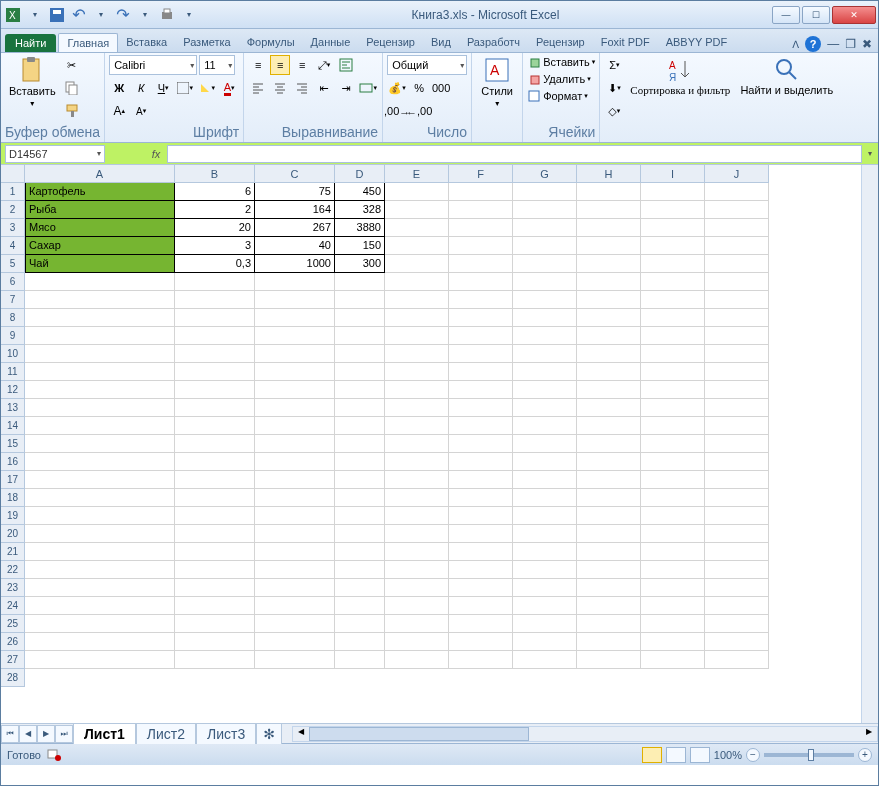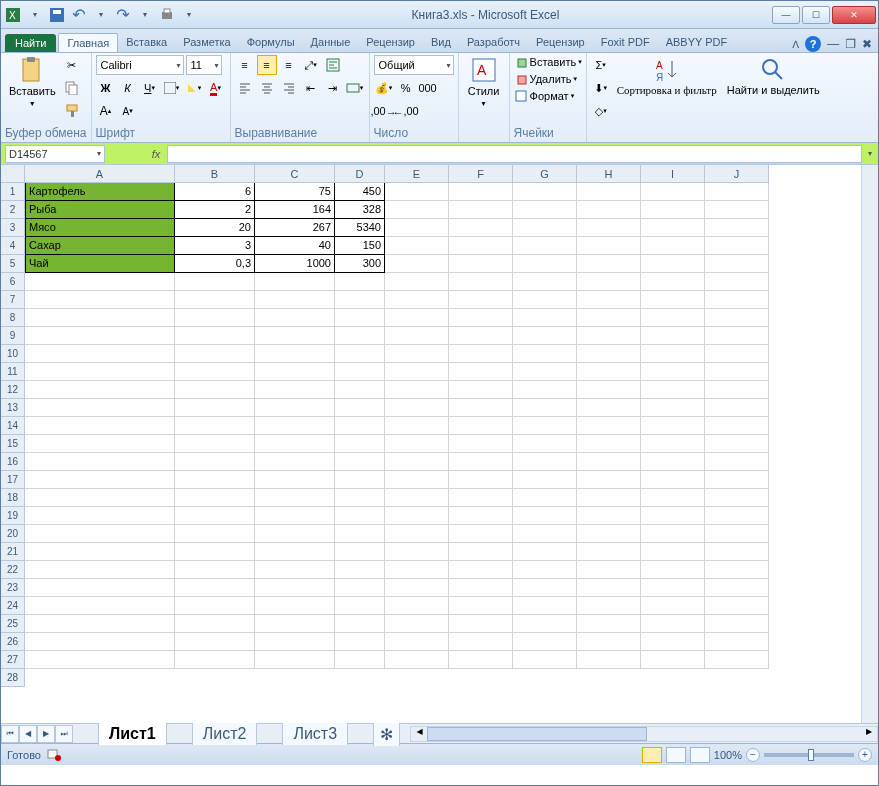--- a/index.html
+++ b/index.html
@@ -29,7 +29,7 @@
 .ribbon { height: 90px; background: linear-gradient(to bottom,#f4f9ff,#e3edf9); border-bottom: 1px solid #9cb6d4; display: flex; font-size: 11px; }
 .group { border-right: 1px solid #c3d5eb; padding: 2px 4px 0 4px; display: flex; flex-direction: column; }
 .group-body { flex:1; display:flex; align-items:flex-start; gap:2px; }
-.group-label { text-align:left; color:#5d7ea3; font-size:12px; padding:1px 0 2px; position:relative; }
+.group-label { text-align:right; color:#5d7ea3; font-size:14px; padding:1px 0 2px; position:relative; }
 .big-btn { display:flex; flex-direction:column; align-items:center; justify-content:center; padding:2px 4px; gap:2px; min-width:42px; }
 .big-btn .ic { width:26px; height:26px; }
 .col { display:flex; flex-direction:column; gap:3px; }

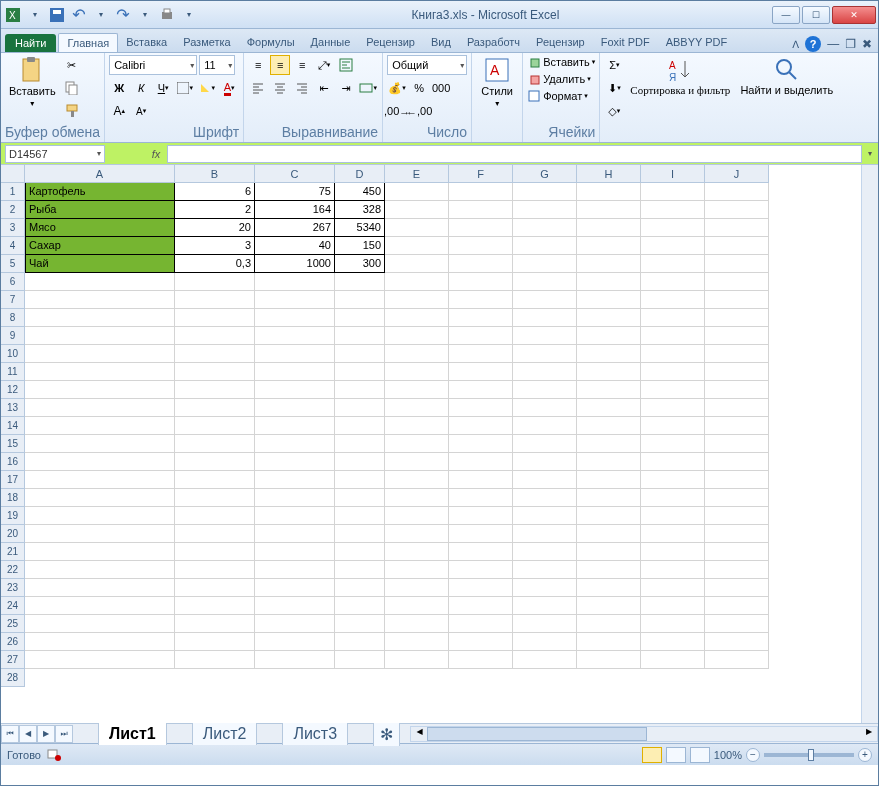--- a/index.html
+++ b/index.html
@@ -441,7 +441,7 @@
           <div class="cell bd hdr-green bl" style="width: 150px;">Мясо</div>
           <div class="cell bd num" style="width: 80px;">20</div>
           <div class="cell bd num" style="width: 80px;">267</div>
-          <div class="cell bd num" style="width: 50px;">5340</div>
+          <div class="cell bd num" style="width: 50px;">3880</div>
           <div class="cell" style="width: 64px;"></div>
           <div class="cell" style="width: 64px;"></div>
           <div class="cell" style="width: 64px;"></div>

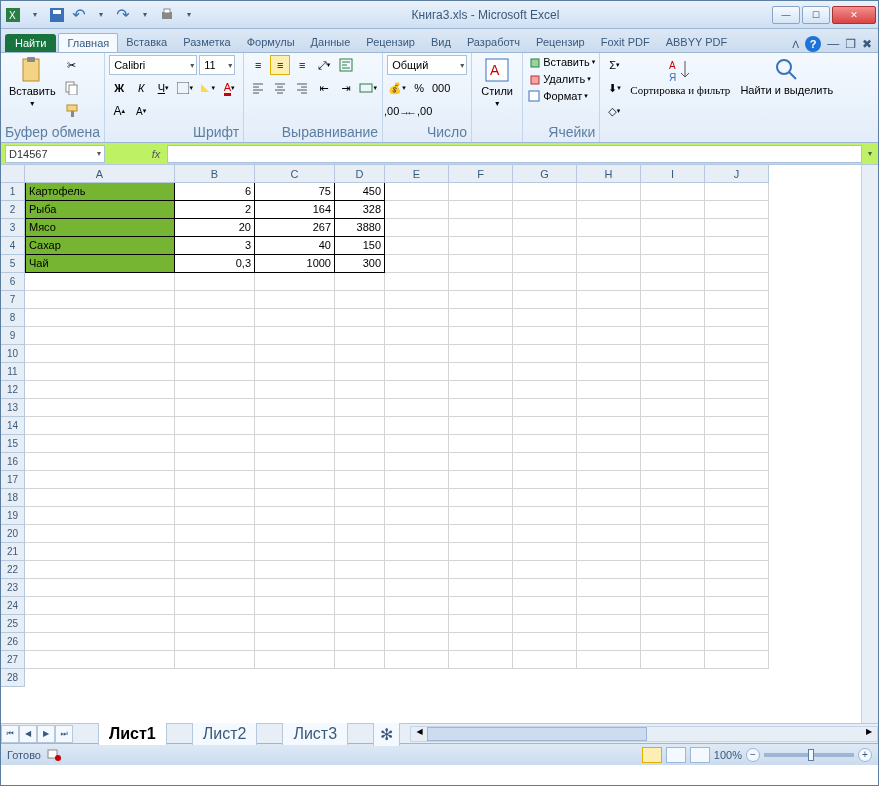--- a/index.html
+++ b/index.html
@@ -69,7 +69,7 @@
 .hscroll-row { height:20px; background:#e8eef6; border-top:1px solid #b5c8de; display:flex; align-items:center; font-size:11px; }
 .sheet-nav { display:flex; }
 .sheet-nav .nav-btn { width:18px; height:18px; border:1px solid #b5c8de; background:#f4f9ff; display:flex; align-items:center; justify-content:center; font-size:8px; color:#3a5a7c; }
-.sheet-tab { padding:2px 10px; border:1px solid #b5c8de; background:#f4f9ff; font-size:16px; color:#3a5a7c; border-bottom:none;margin-left:25px; }
+.sheet-tab { padding:2px 10px; border:1px solid #b5c8de; background:#f4f9ff; font-size:14px; color:#3a5a7c; border-bottom:none; }
 .sheet-tab.active { background:#fff; font-weight:bold; color:#000; }
 .hscroll-track { flex:1; margin-left:10px; height:16px; background:#e8eef6; border:1px solid #c3d5eb; display:flex; }
 .hscroll-thumb { width:220px; background:#cddcee; border:1px solid #9cb6d4; }

